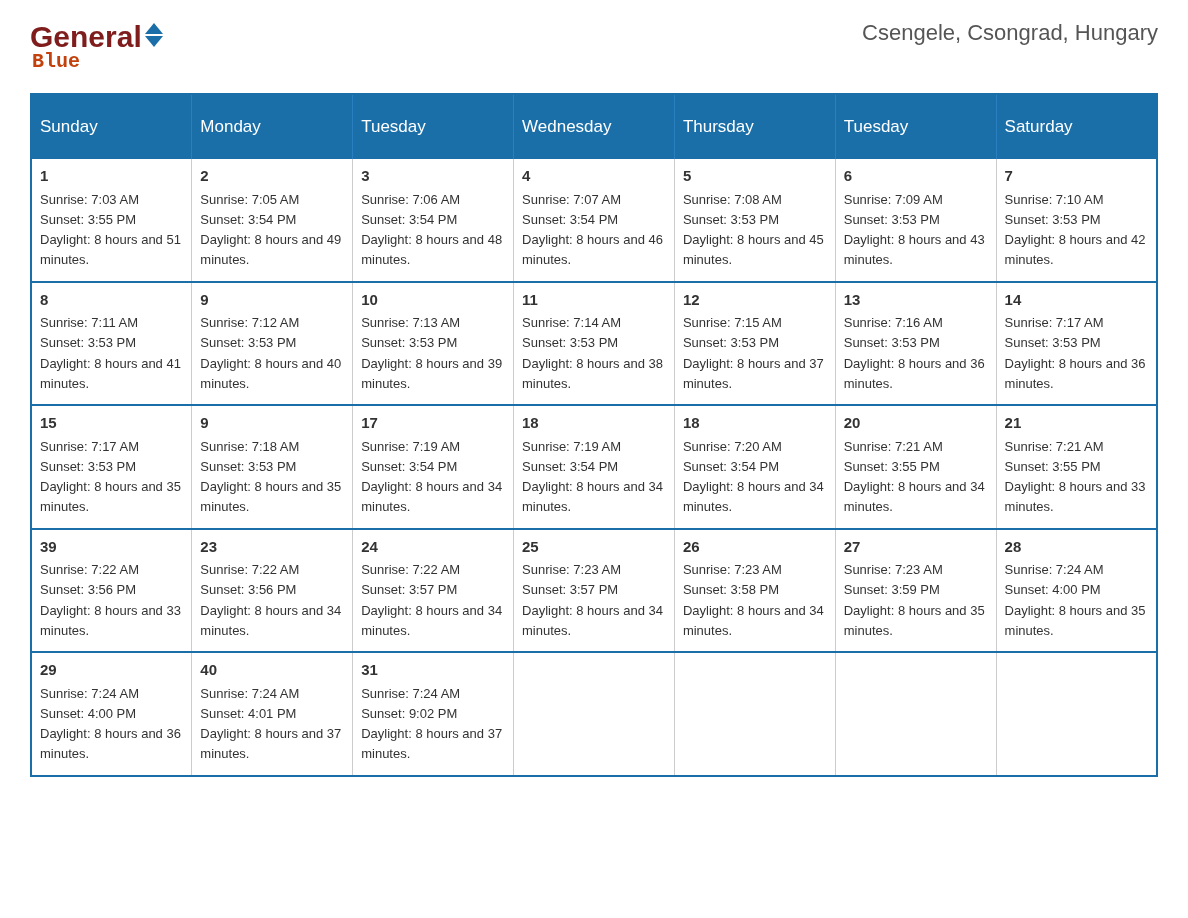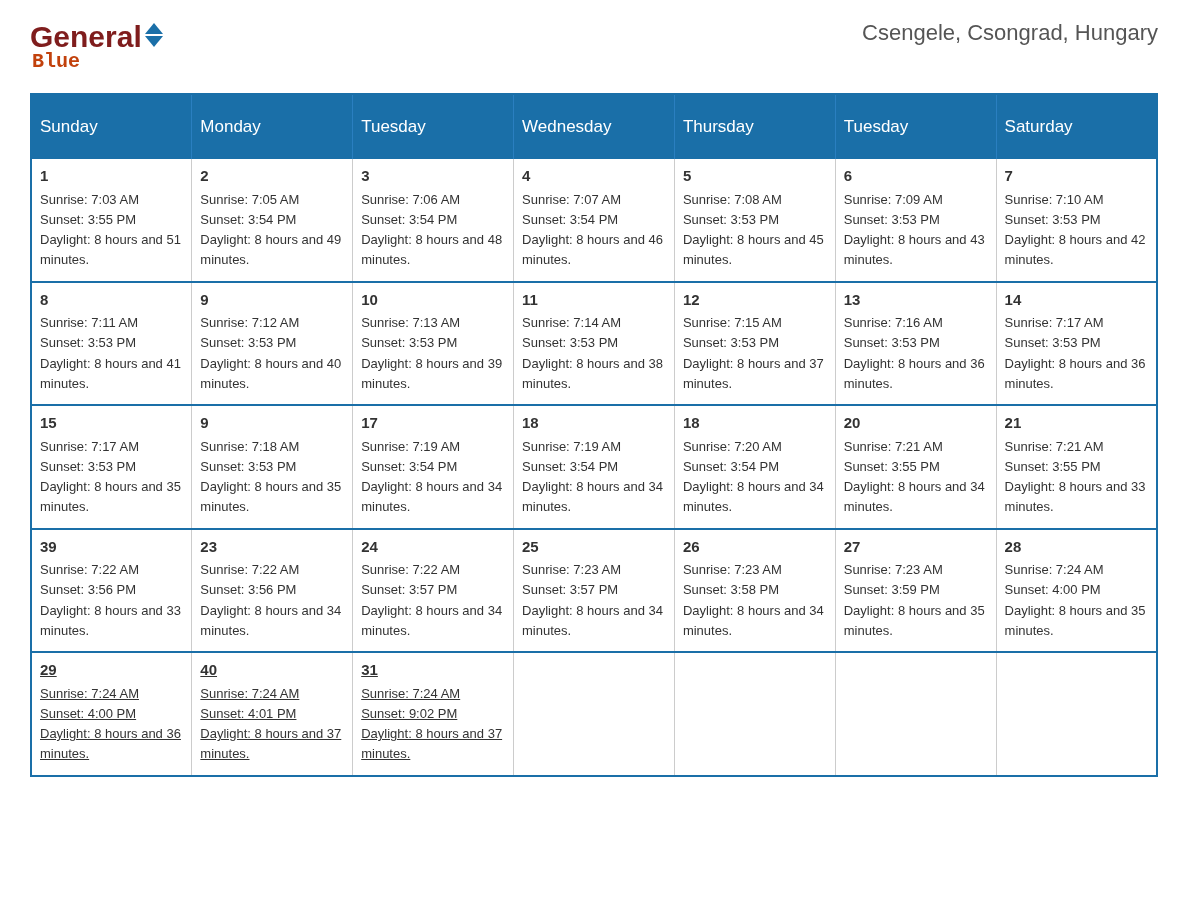--- a/index.html
+++ b/index.html
@@ -67,7 +67,6 @@
     }
     .calendar tbody tr:last-child td {
       border-bottom: none;
-      text-decoration: underline;
     }
     .day-num {
       font-size: 15px;

